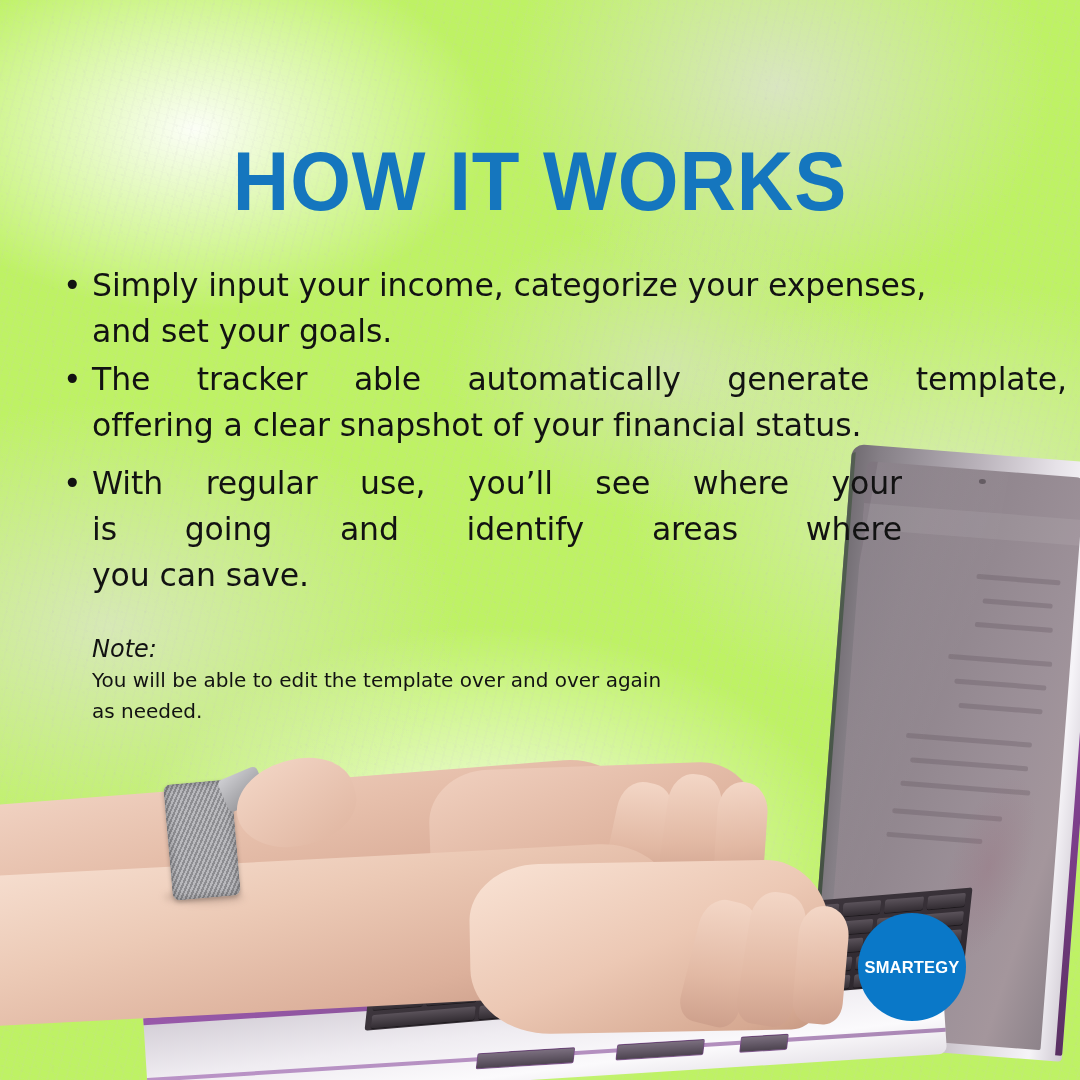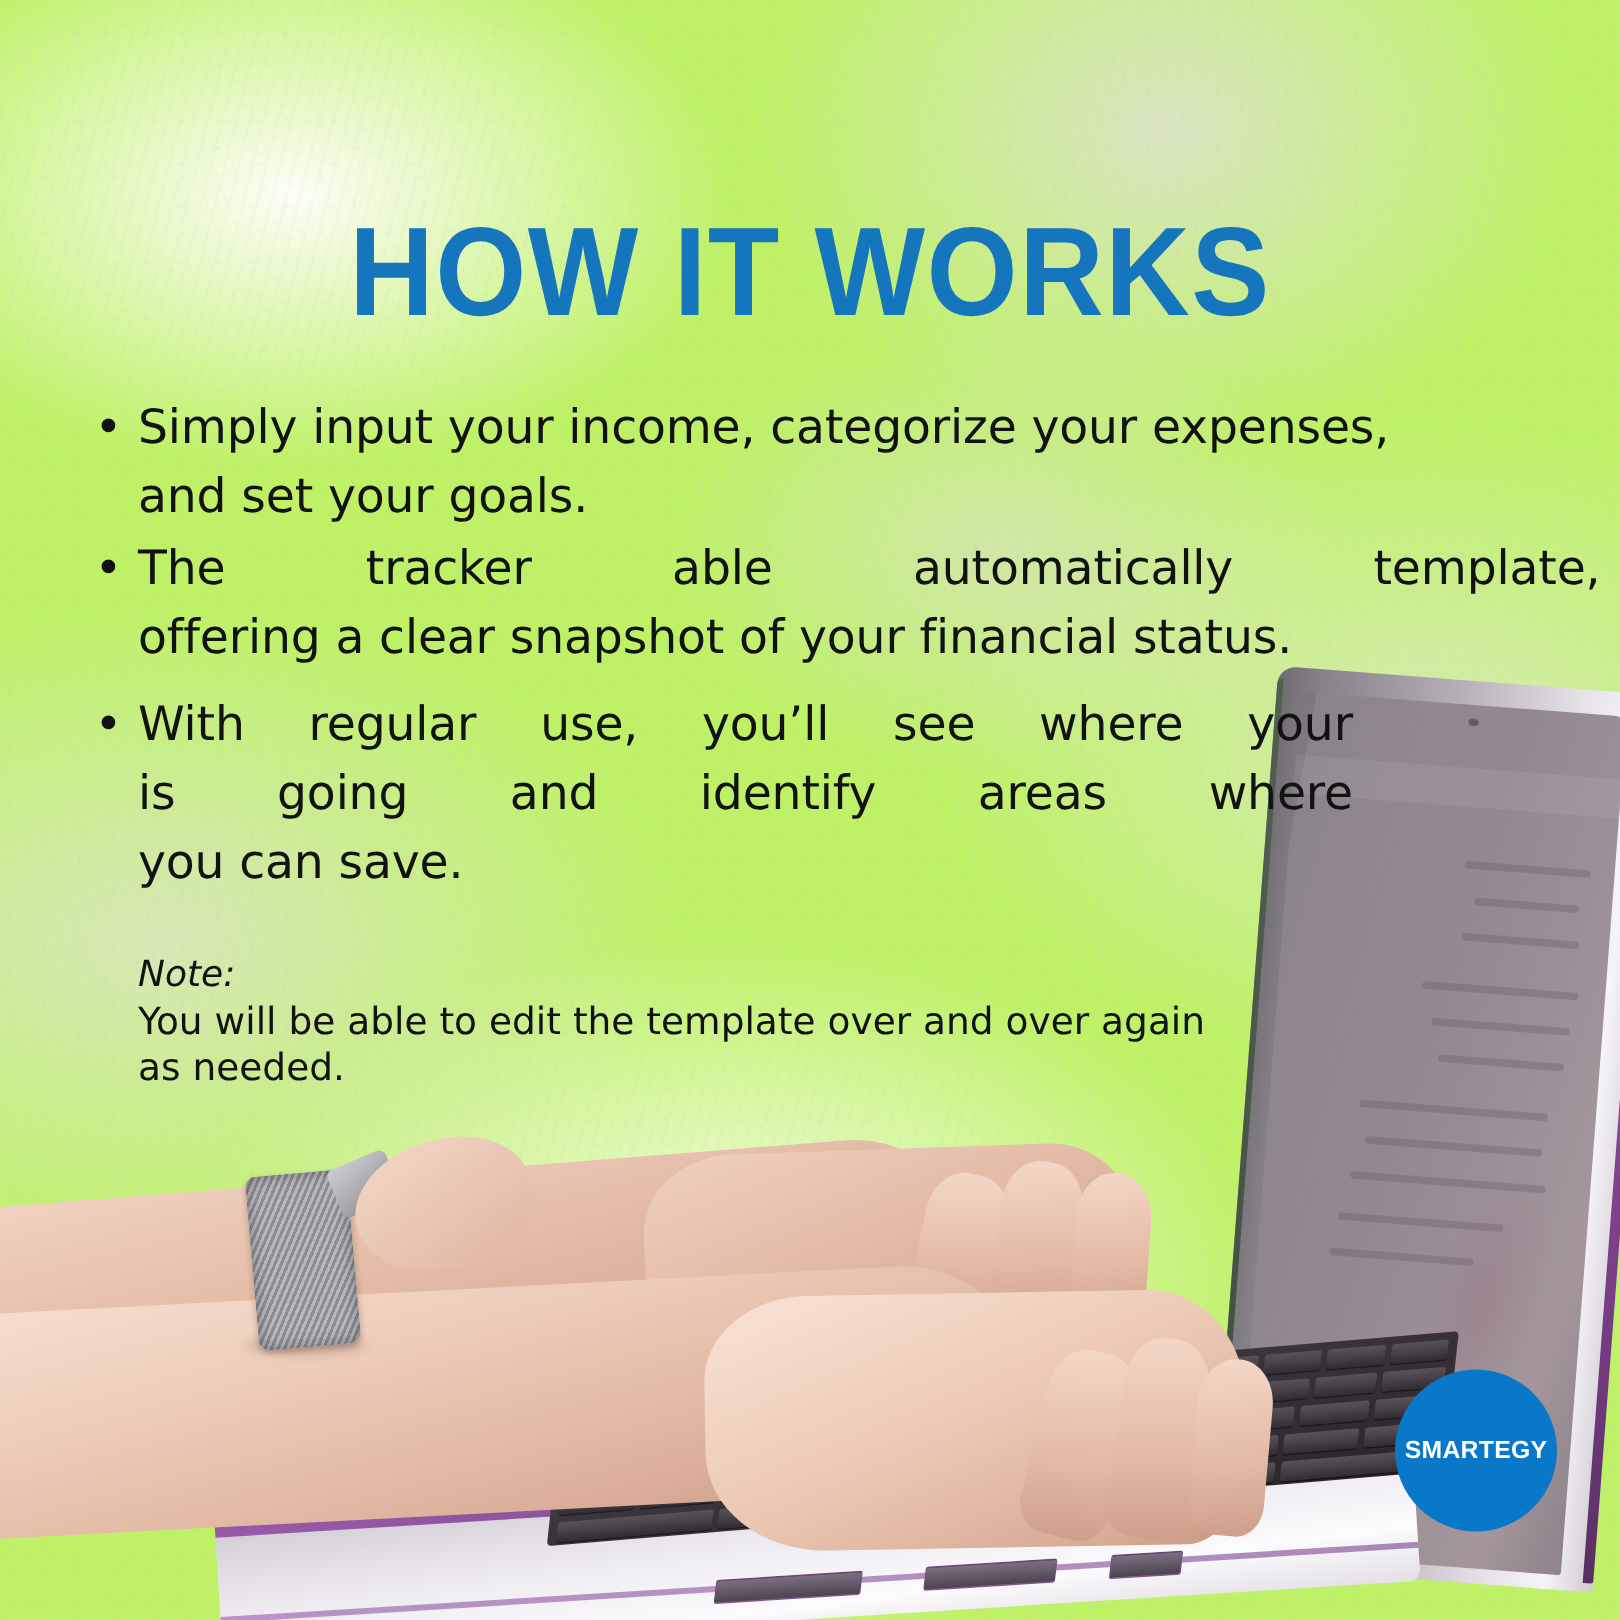--- a/index.html
+++ b/index.html
@@ -401,6 +401,7 @@
         <span>tracker</span>
         <span>able</span>
         <span>automatically</span>
+        <span>generate</span>
         <span>template,</span>
       </span>
       <span class="ln">offering a clear snapshot of your financial status.</span>

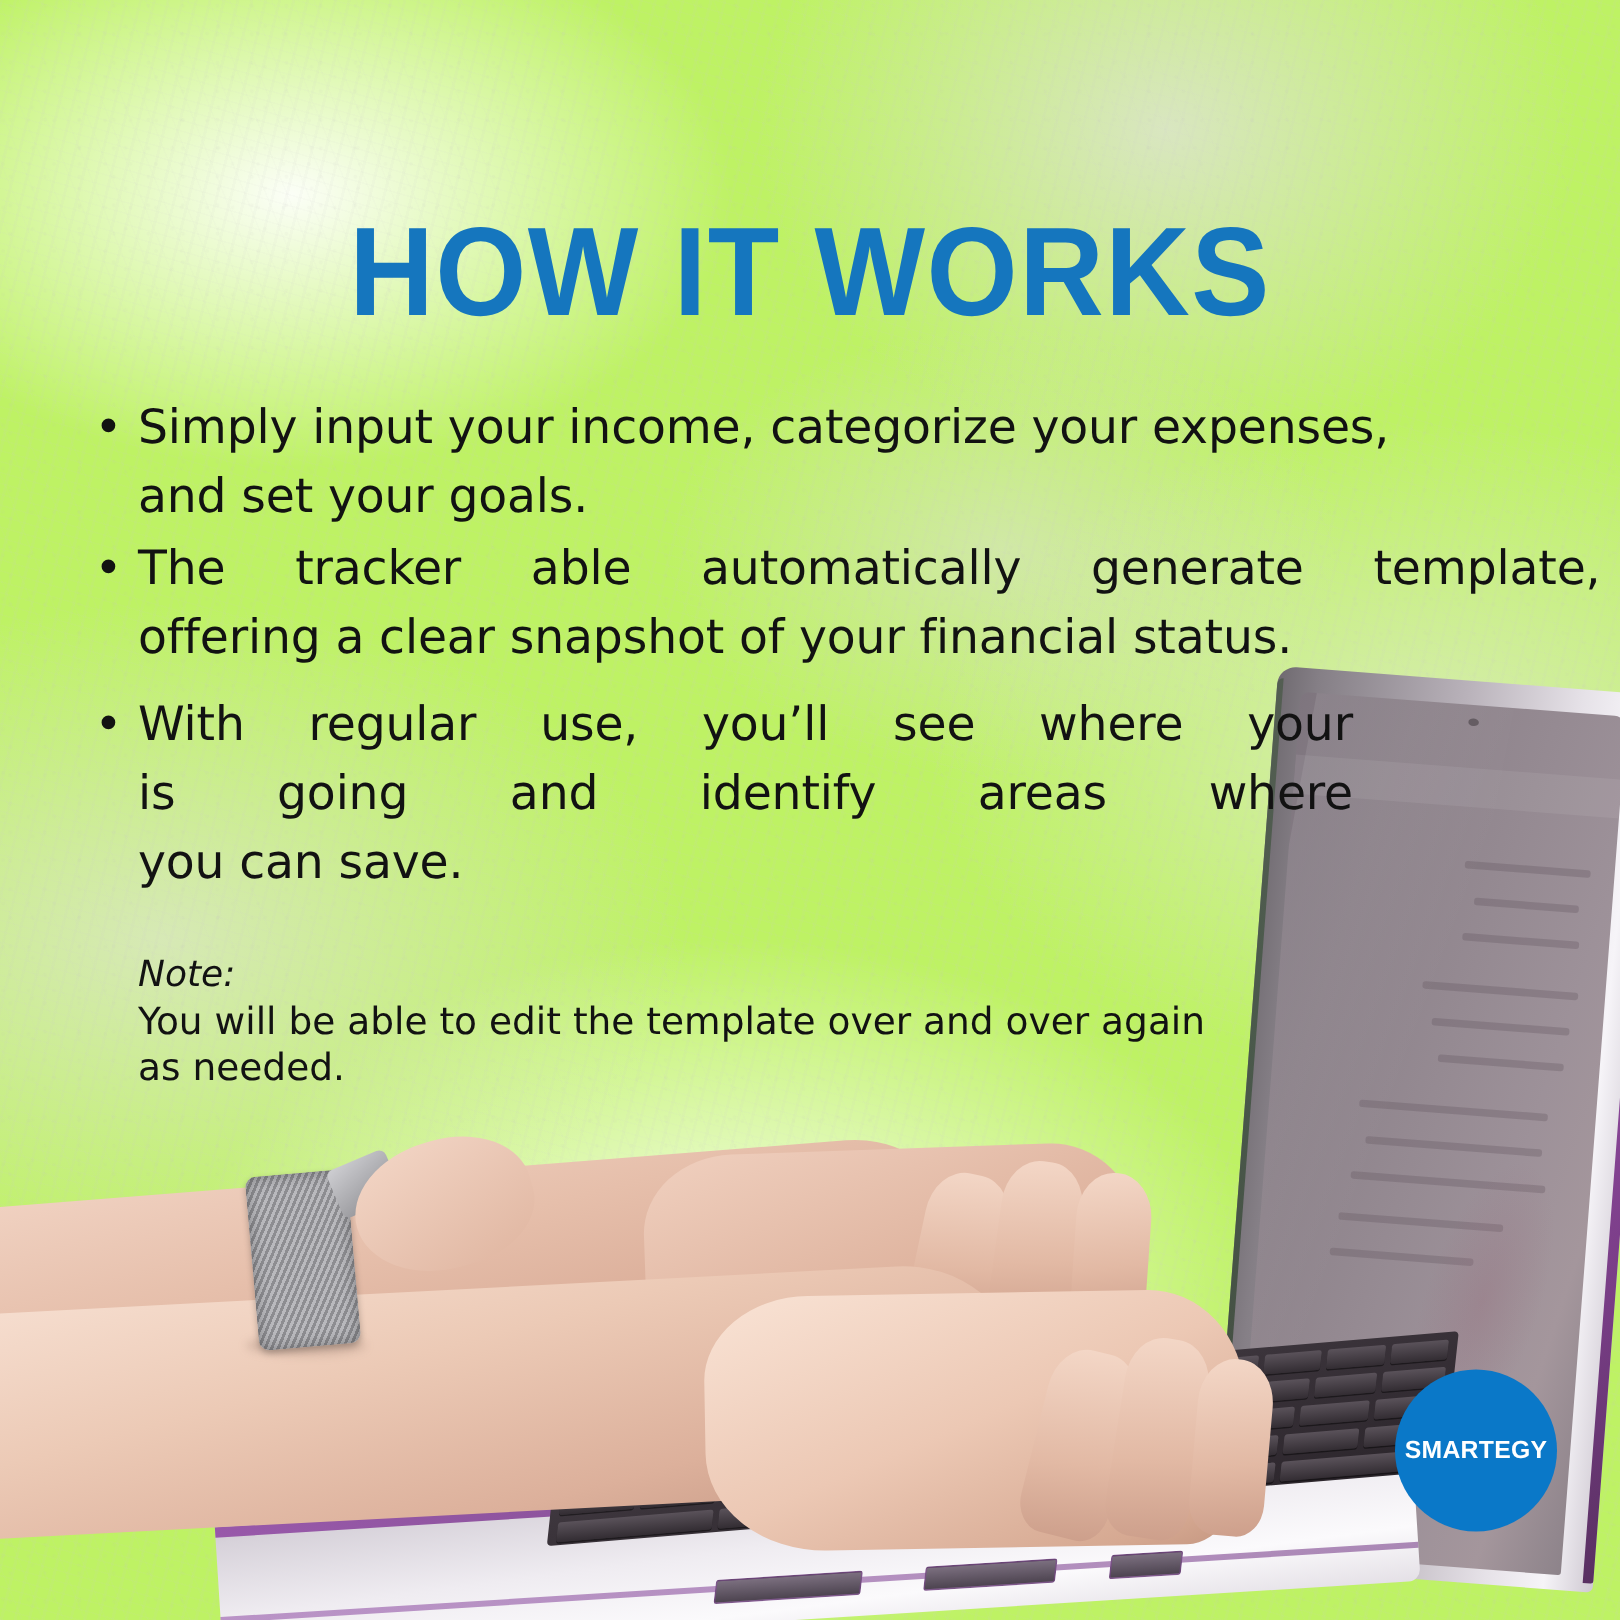--- a/index.html
+++ b/index.html
@@ -240,7 +240,7 @@
     font-style:italic;font-size:24px;line-height:32px;display:block;
   }
   #note .nline{
-    font-size:25px;line-height:31px;display:block;white-space:nowrap;
+    font-size:20px;line-height:31px;display:block;white-space:nowrap;
   }
 
   

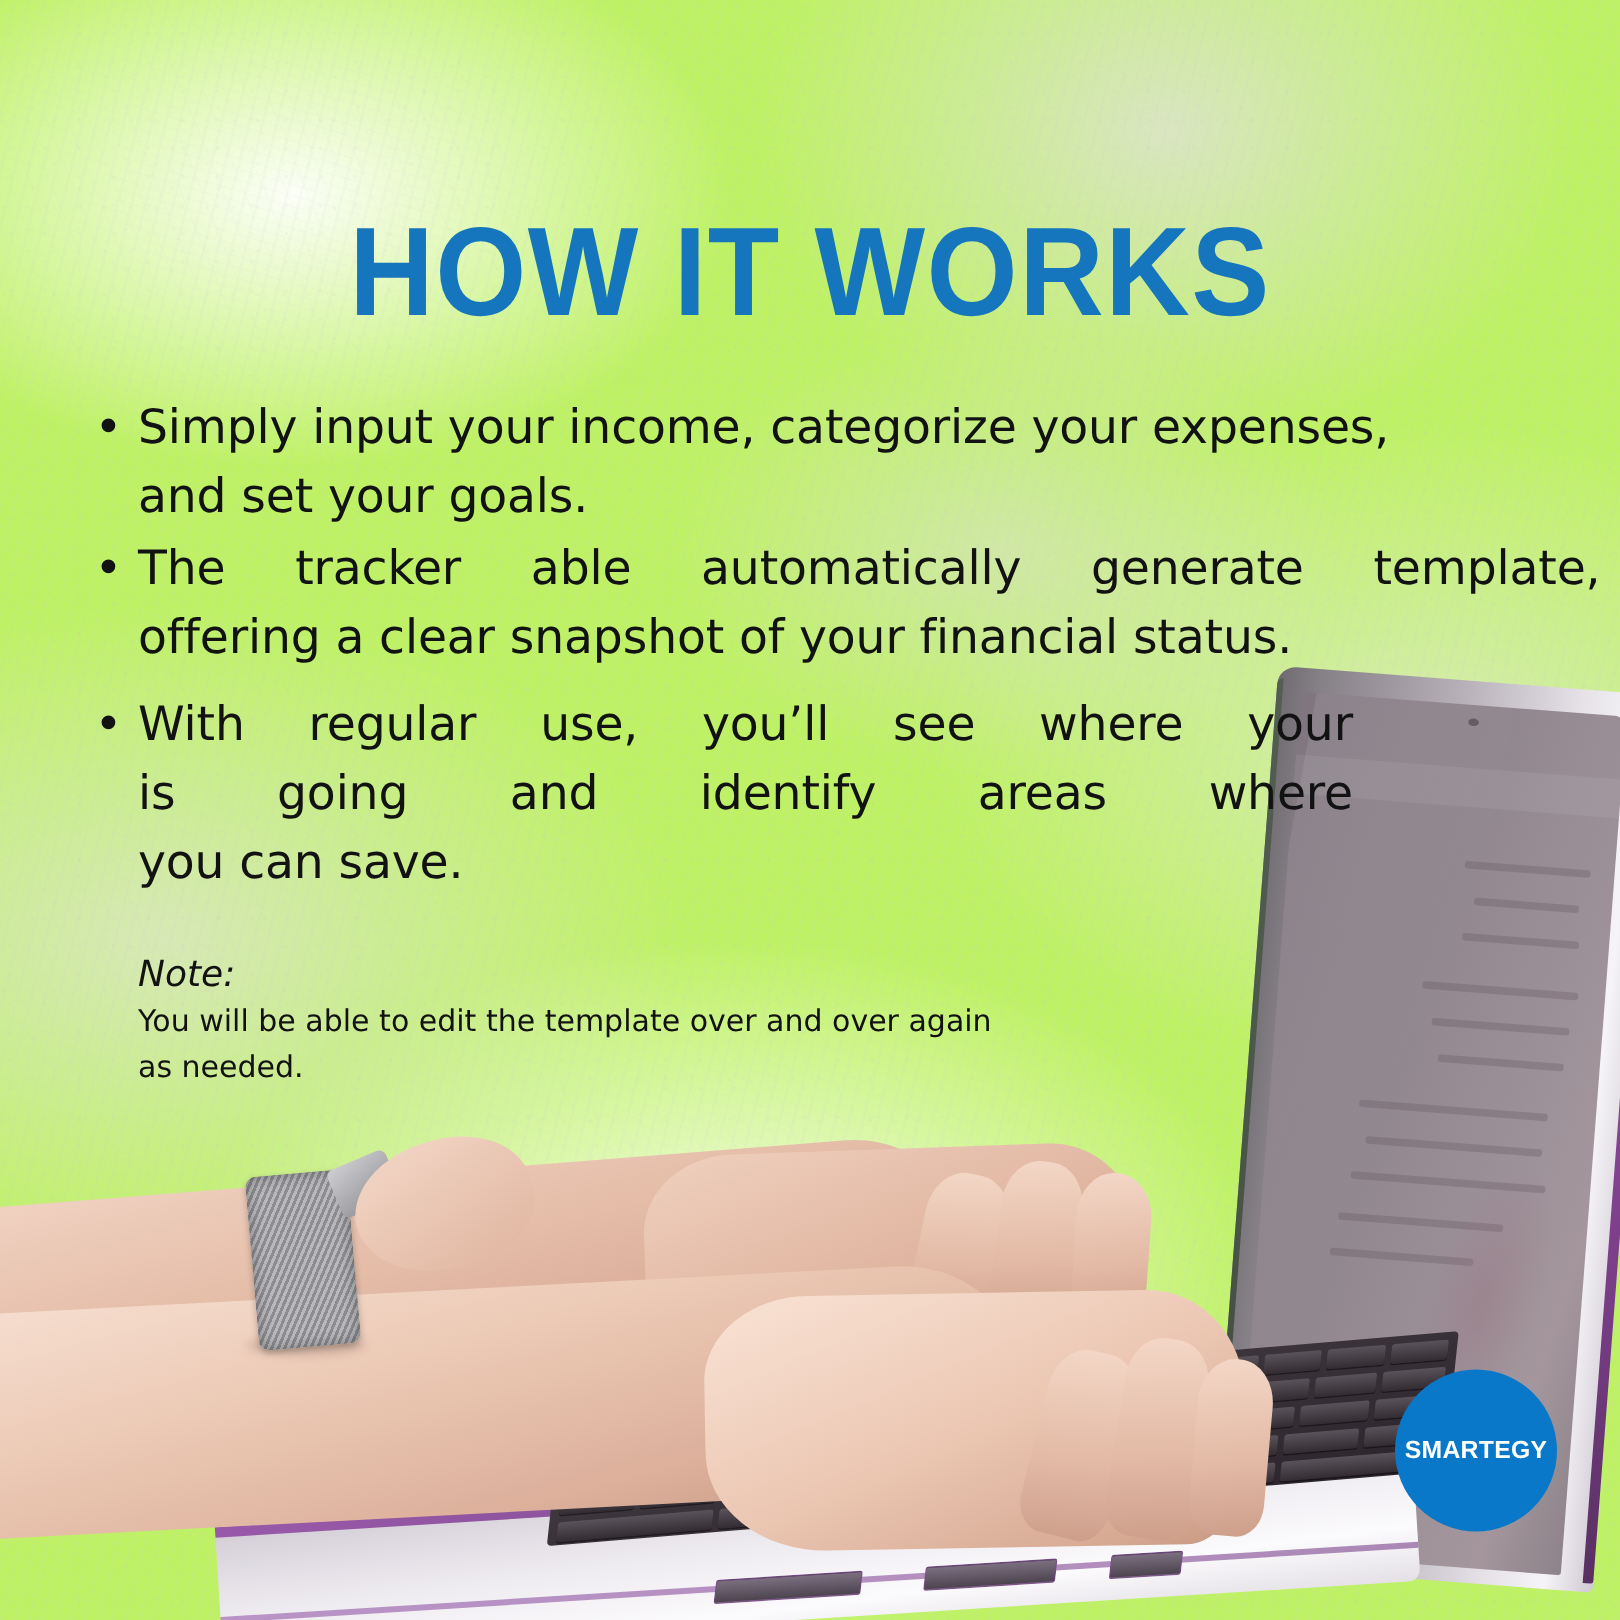--- a/index.html
+++ b/index.html
@@ -245,7 +245,7 @@
 
   
   #badge{
-    position:absolute;left:930px;top:913px;width:108px;height:108px;
+    position:absolute;left:858px;top:913px;width:108px;height:108px;
     border-radius:50%;
     background:#0a78c8;
     display:flex;align-items:center;justify-content:center;

